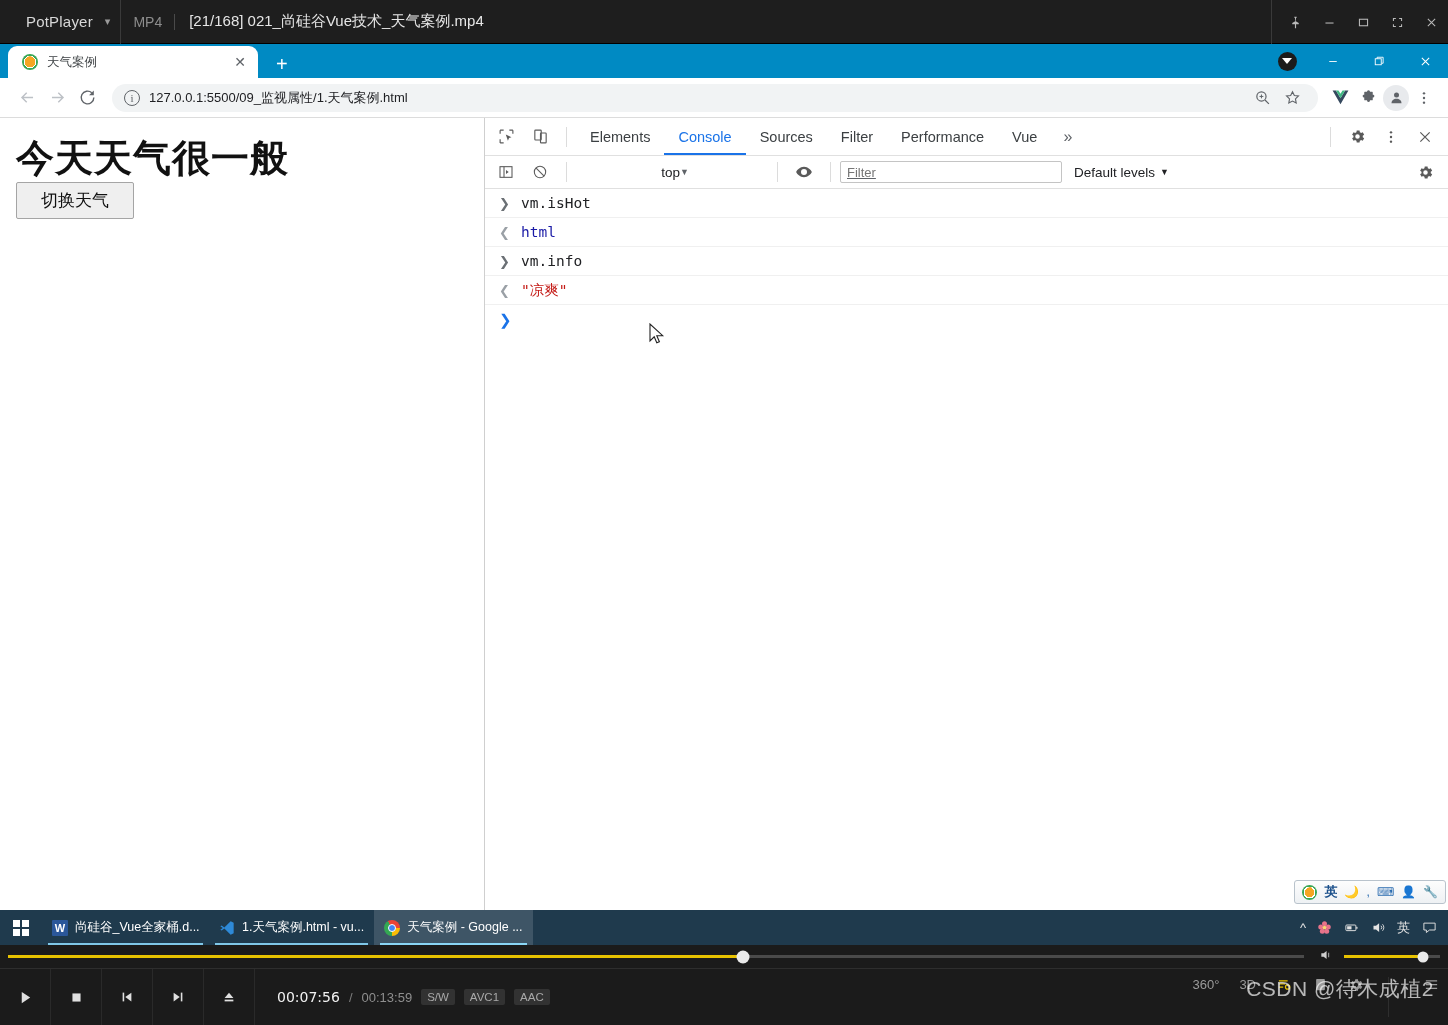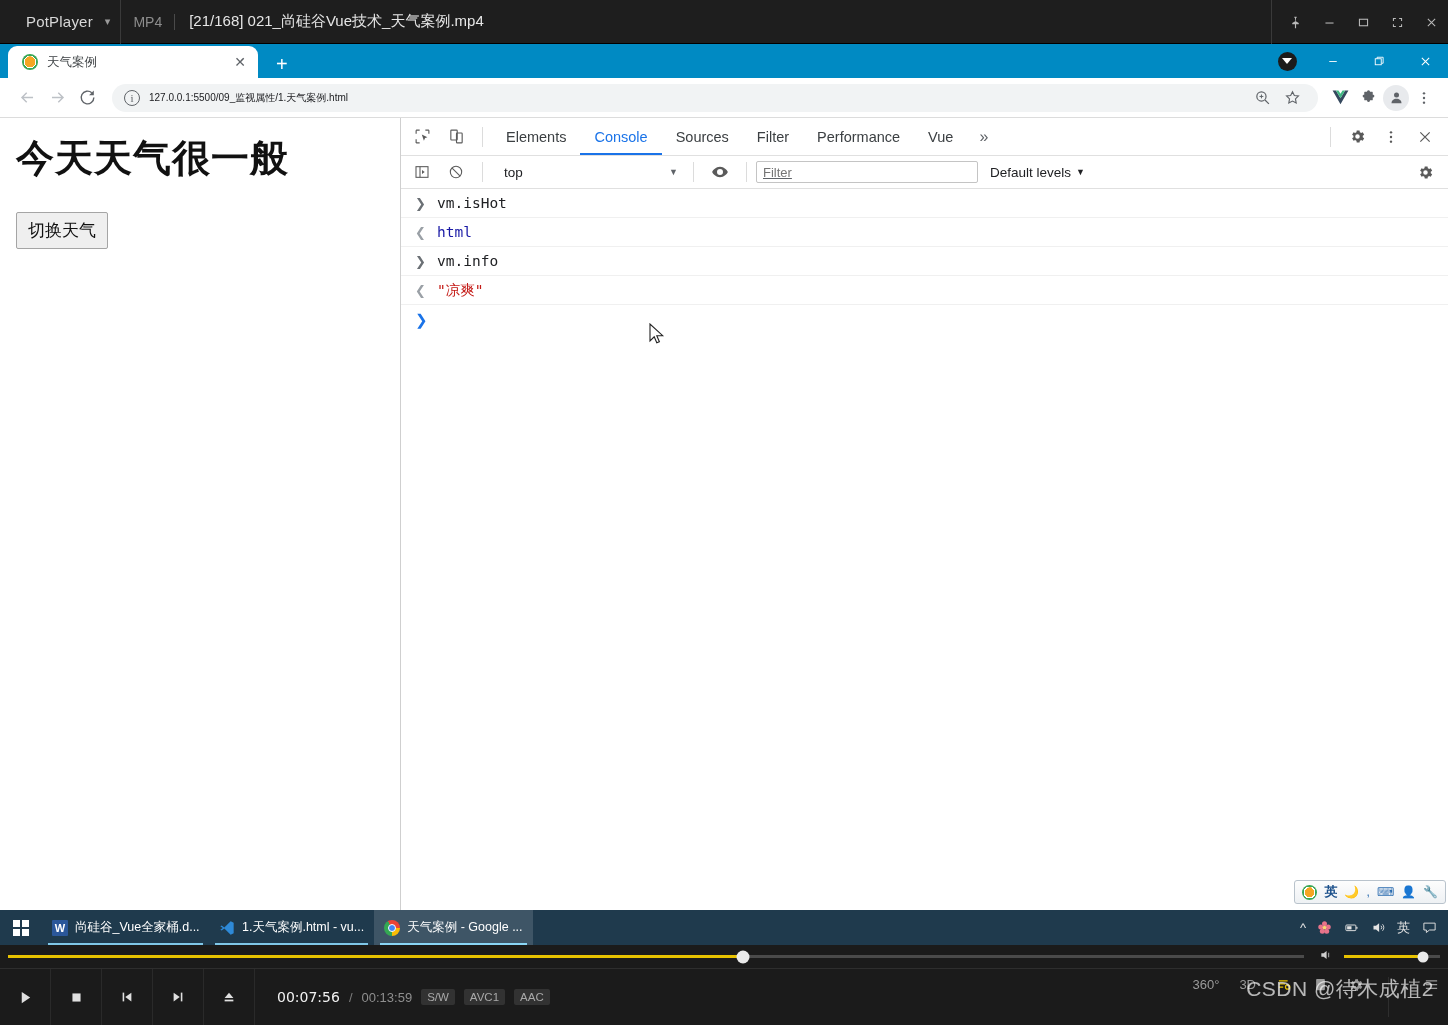--- a/index.html
+++ b/index.html
@@ -84,7 +84,7 @@
     color: #5f6368; font-size: 11px; display: flex; align-items: center; justify-content: center;
     margin-right: 9px; flex: none; font-family: "Liberation Serif", serif;
   }
-  .omni-url { font-size: 10px; color: #202124; white-space: nowrap; }
+  .omni-url { font-size: 13px; color: #202124; white-space: nowrap; }
   .omni-actions { display: flex; align-items: center; gap: 2px; margin-left: auto; }
   .tb-icon { width: 28px; height: 28px; display: flex; align-items: center; justify-content: center; color: #5f6368; }
   .avatar-btn {

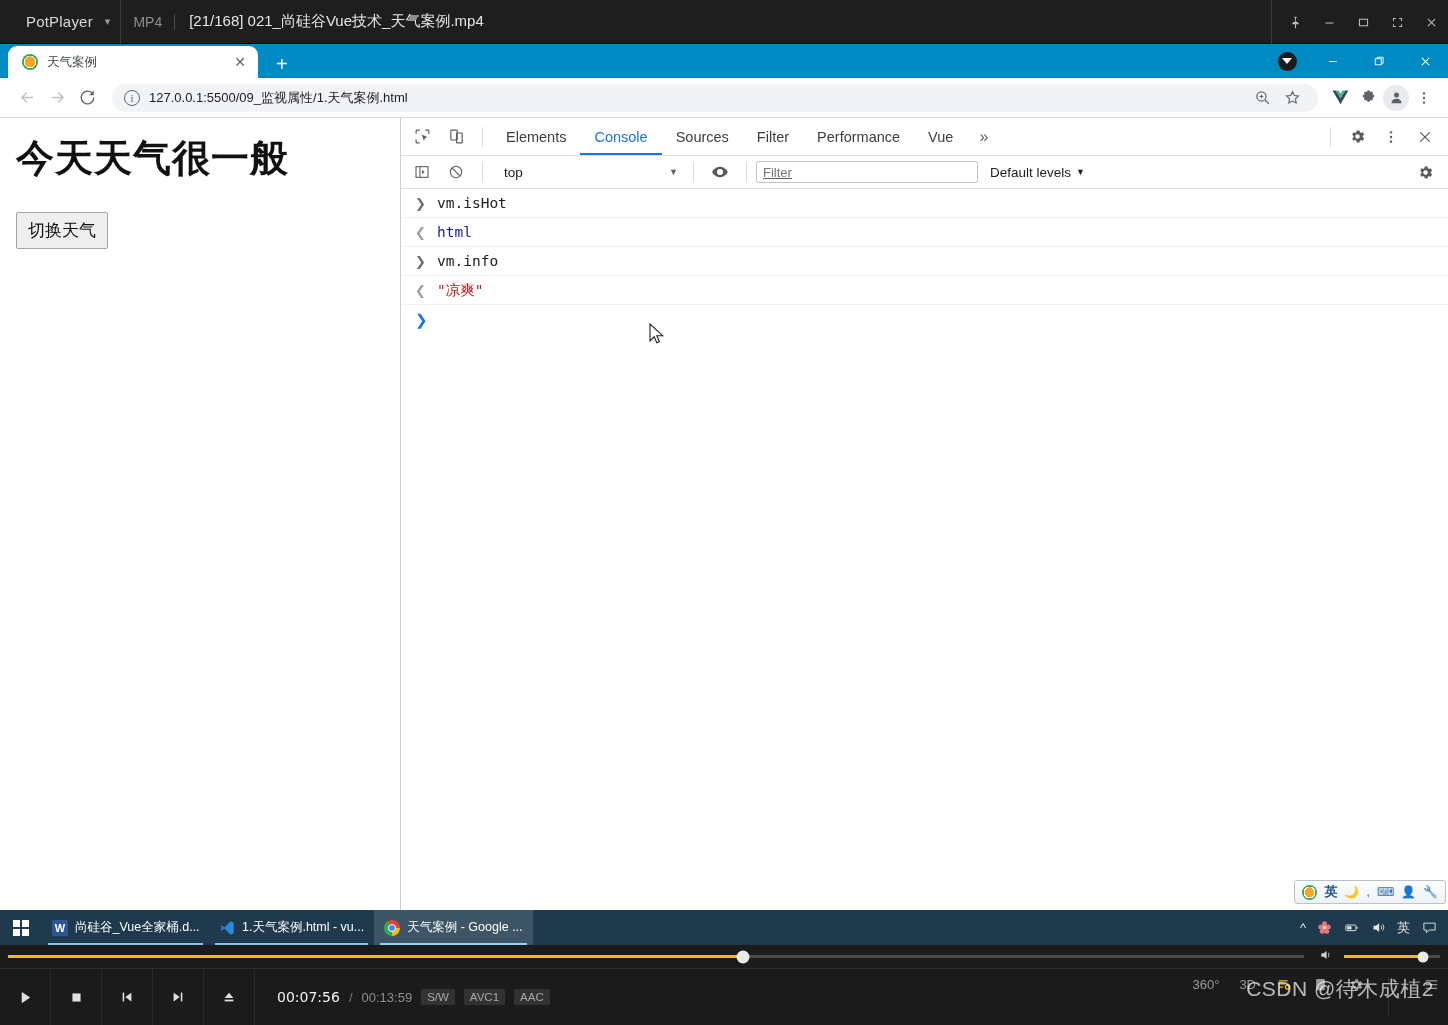--- a/index.html
+++ b/index.html
@@ -95,7 +95,7 @@
   
   .viewport { display: flex; height: 792px; }
   .page {
-    width: 401px; background: #fff; padding: 18px 16px 0 16px;
+    width: 485px; background: #fff; padding: 18px 16px 0 16px;
     border-right: 1px solid #cfcfcf; position: relative;
   }
   .page-h1 {

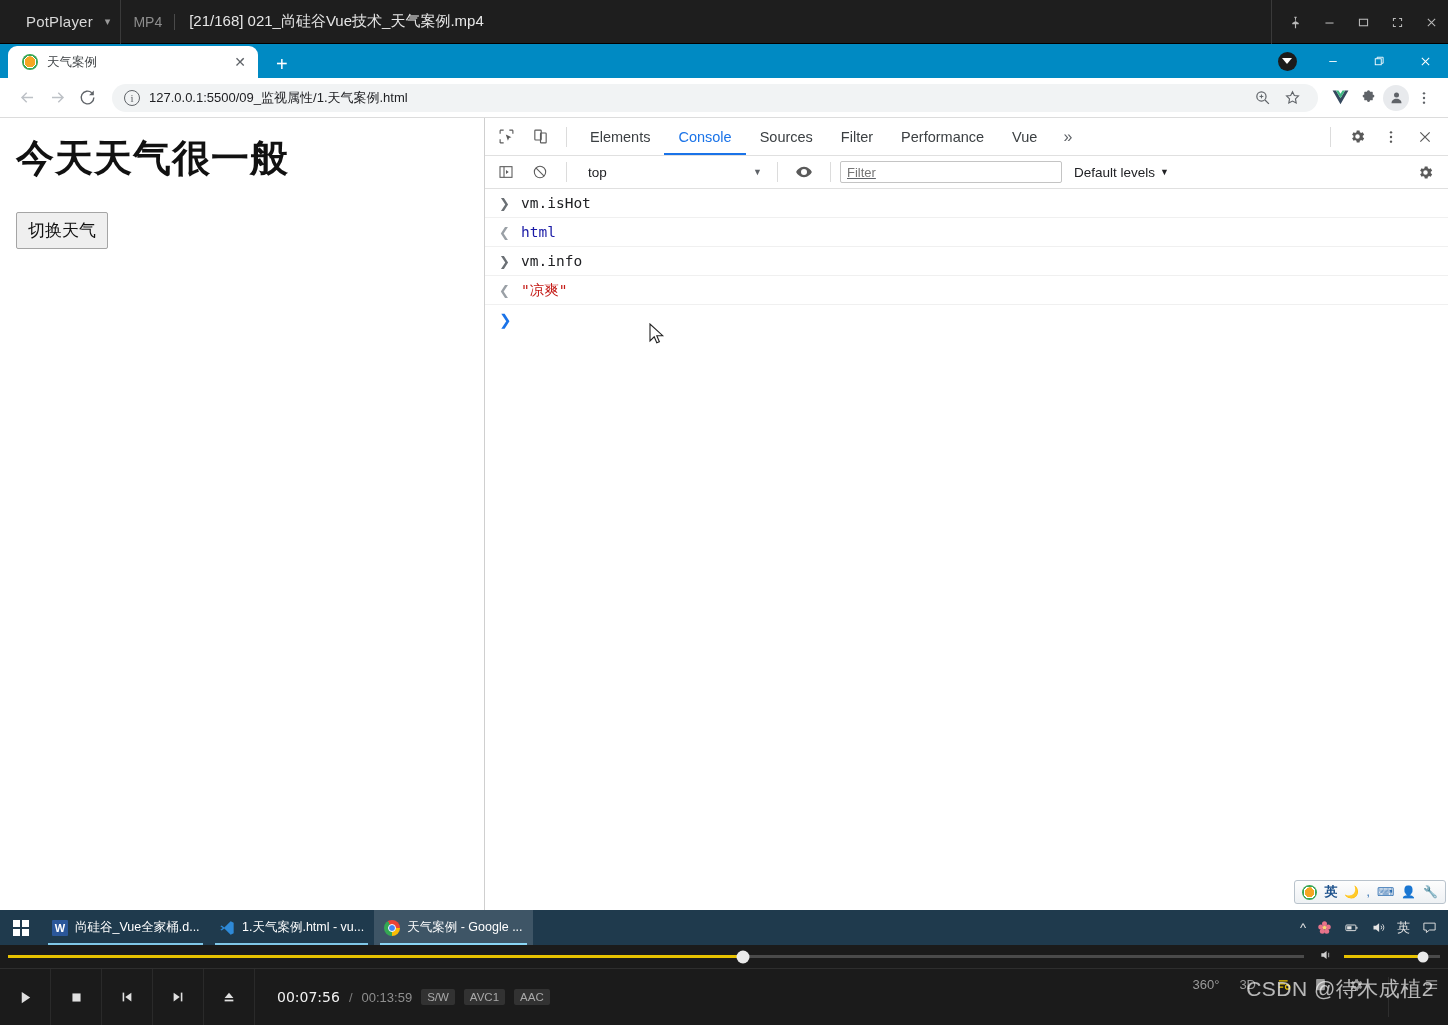--- a/index.html
+++ b/index.html
@@ -129,7 +129,7 @@
     padding-left: 4px; background: #fff;
   }
   .ctx-select {
-    width: 188px; height: 22px; display: flex; align-items: center; justify-content: space-between;
+    width: 188px; height: 22px; display: flex; align-items: center; justify-content: center;
     font-size: 13.5px; color: #202124; padding: 0 6px 0 8px; margin-left: 4px;
   }
   .ctx-caret { font-size: 9px; color: #5f6368; }

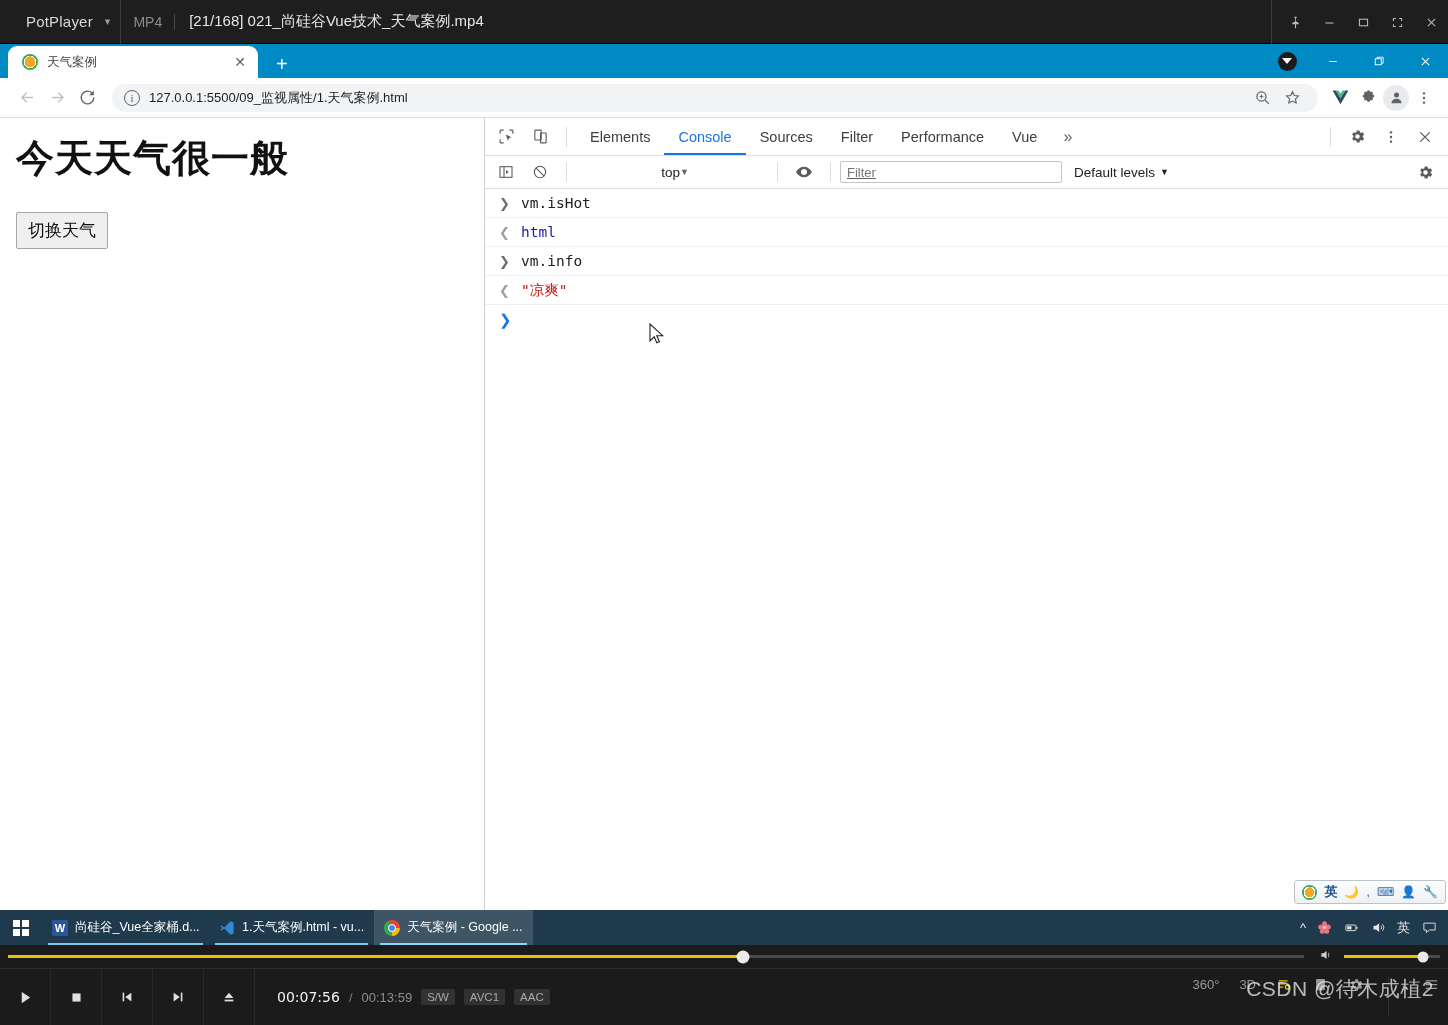--- a/index.html
+++ b/index.html
@@ -103,7 +103,7 @@
     font-family: "DejaVu Sans", sans-serif; letter-spacing: 1px;
   }
   .page-btn {
-    margin-top: 30px; font-size: 17px; padding: 6px 11px;
+    font-size: 17px; padding: 6px 24px;
     background: #efefef; border: 1px solid #a5a5a5; border-radius: 2px;
     color: #111; font-family: "DejaVu Sans", sans-serif;
   }

